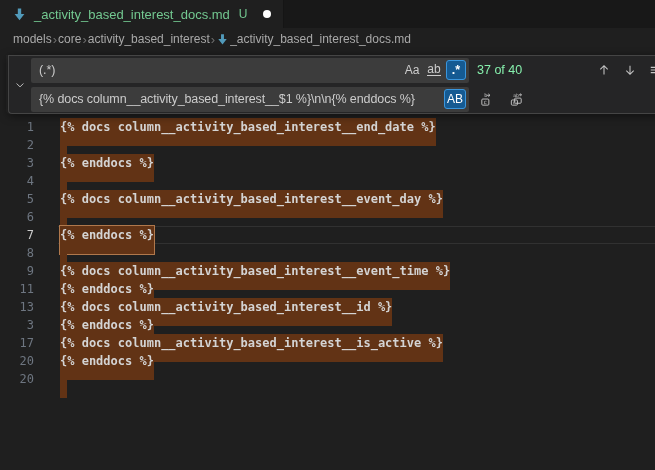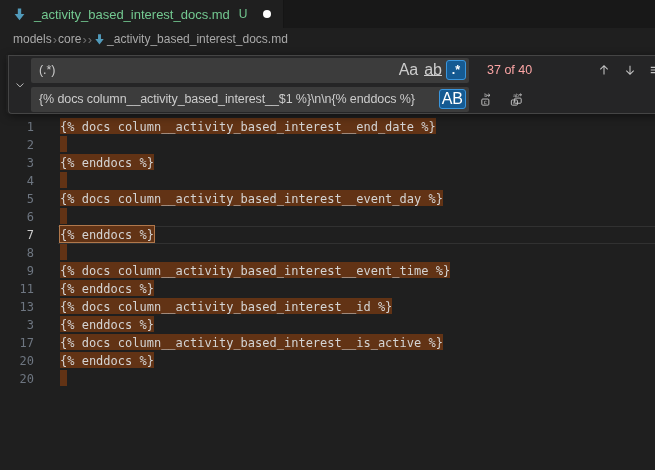--- a/index.html
+++ b/index.html
@@ -97,6 +97,7 @@
     <span class="sep">›</span>
     <span>core</span>
     <span class="sep">›</span>
+    <span>activity_based_interest</span>
     <span class="sep">›</span>
     <svg class="md-icon" viewBox="0 0 16 16">
       <path d="M6.2 1.5h3.6v6h3.4L8 14.2 2.8 7.5h3.4z" fill="#519aba"></path>

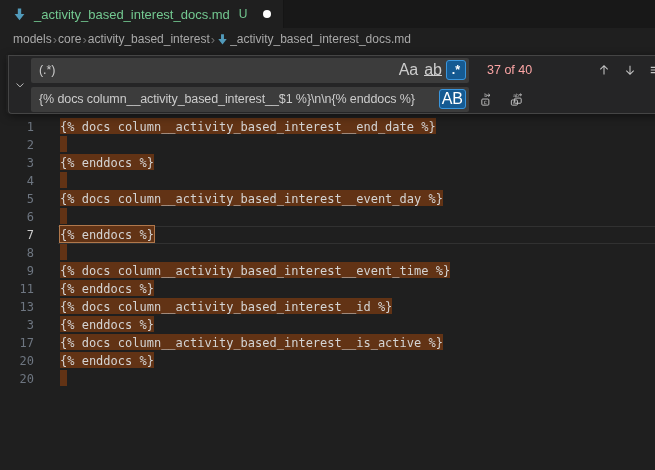--- a/index.html
+++ b/index.html
@@ -47,7 +47,7 @@
   .fw-input .val{flex:1;white-space:nowrap;overflow:hidden;font-size:12.5px;letter-spacing:-0.1px;}
   .opt{
     min-width:20px;height:20px;border-radius:3px;display:flex;align-items:center;justify-content:center;
-    color:#cccccc;font-size:16px;margin-left:2px;cursor:pointer;box-sizing:border-box;padding:0 2px;flex:none;
+    color:#cccccc;font-size:12px;margin-left:2px;cursor:pointer;box-sizing:border-box;padding:0 2px;flex:none;
   }
   .opt.active{
     background:var(--option-active-bg,#155a92);

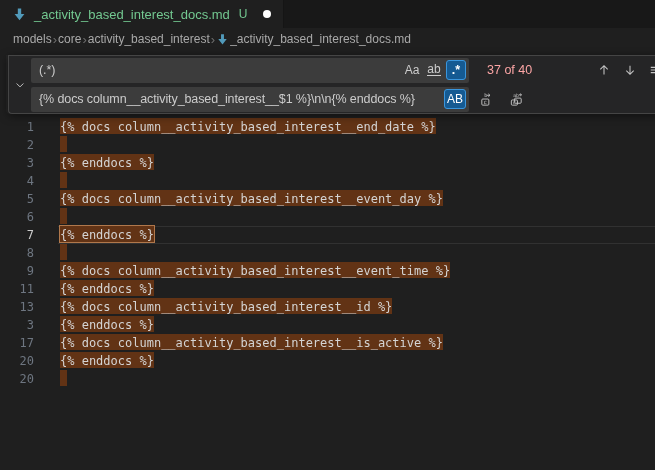--- a/index.html
+++ b/index.html
@@ -56,7 +56,7 @@
   }
   .opt .ww{border-bottom:1px solid #cccccc;padding-bottom:0px;line-height:11px;}
   .opt.regex{font-weight:700;font-size:12.5px;letter-spacing:0;}
-  .result-count{color:#fca5a5;font-size:12.5px;margin-left:18px;white-space:nowrap;}
+  .result-count{color:#86efac;font-size:12.5px;margin-left:8px;white-space:nowrap;}
   .fw-actions{margin-left:auto;display:flex;align-items:center;gap:4px;}
   .icon-btn{width:22px;height:22px;display:flex;align-items:center;justify-content:center;border-radius:3px;cursor:pointer;color:#c5c5c5;flex:none;}
   .icon-btn svg{display:block;}

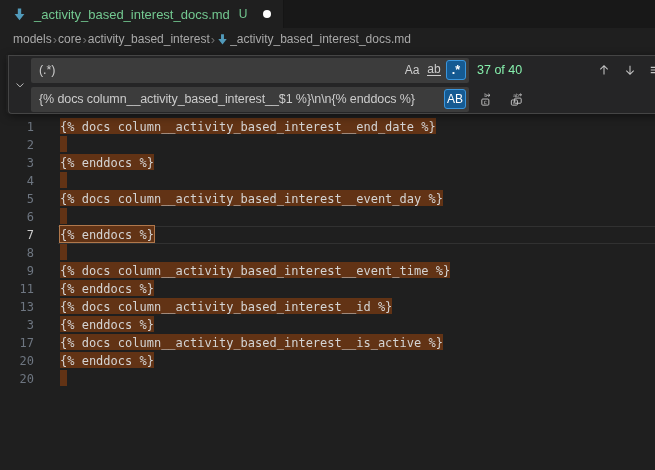--- a/index.html
+++ b/index.html
@@ -72,7 +72,7 @@
     content:"";position:absolute;left:58px;right:0;top:0;height:100%;box-sizing:border-box;
     border-top:1px solid #313131;border-bottom:1px solid #313131;pointer-events:none;
   }
-  .match{background:var(--match-bg,#623315);display:inline-block;height:16px;}
+  .match{background:var(--match-bg,#623315);display:inline-block;height:28px;font-weight:bold;}
   .match.empty{width:7px;}
   .match.current-match{outline:1px solid var(--current-match-border,#b0784c);outline-offset:0px;}
 </style>

